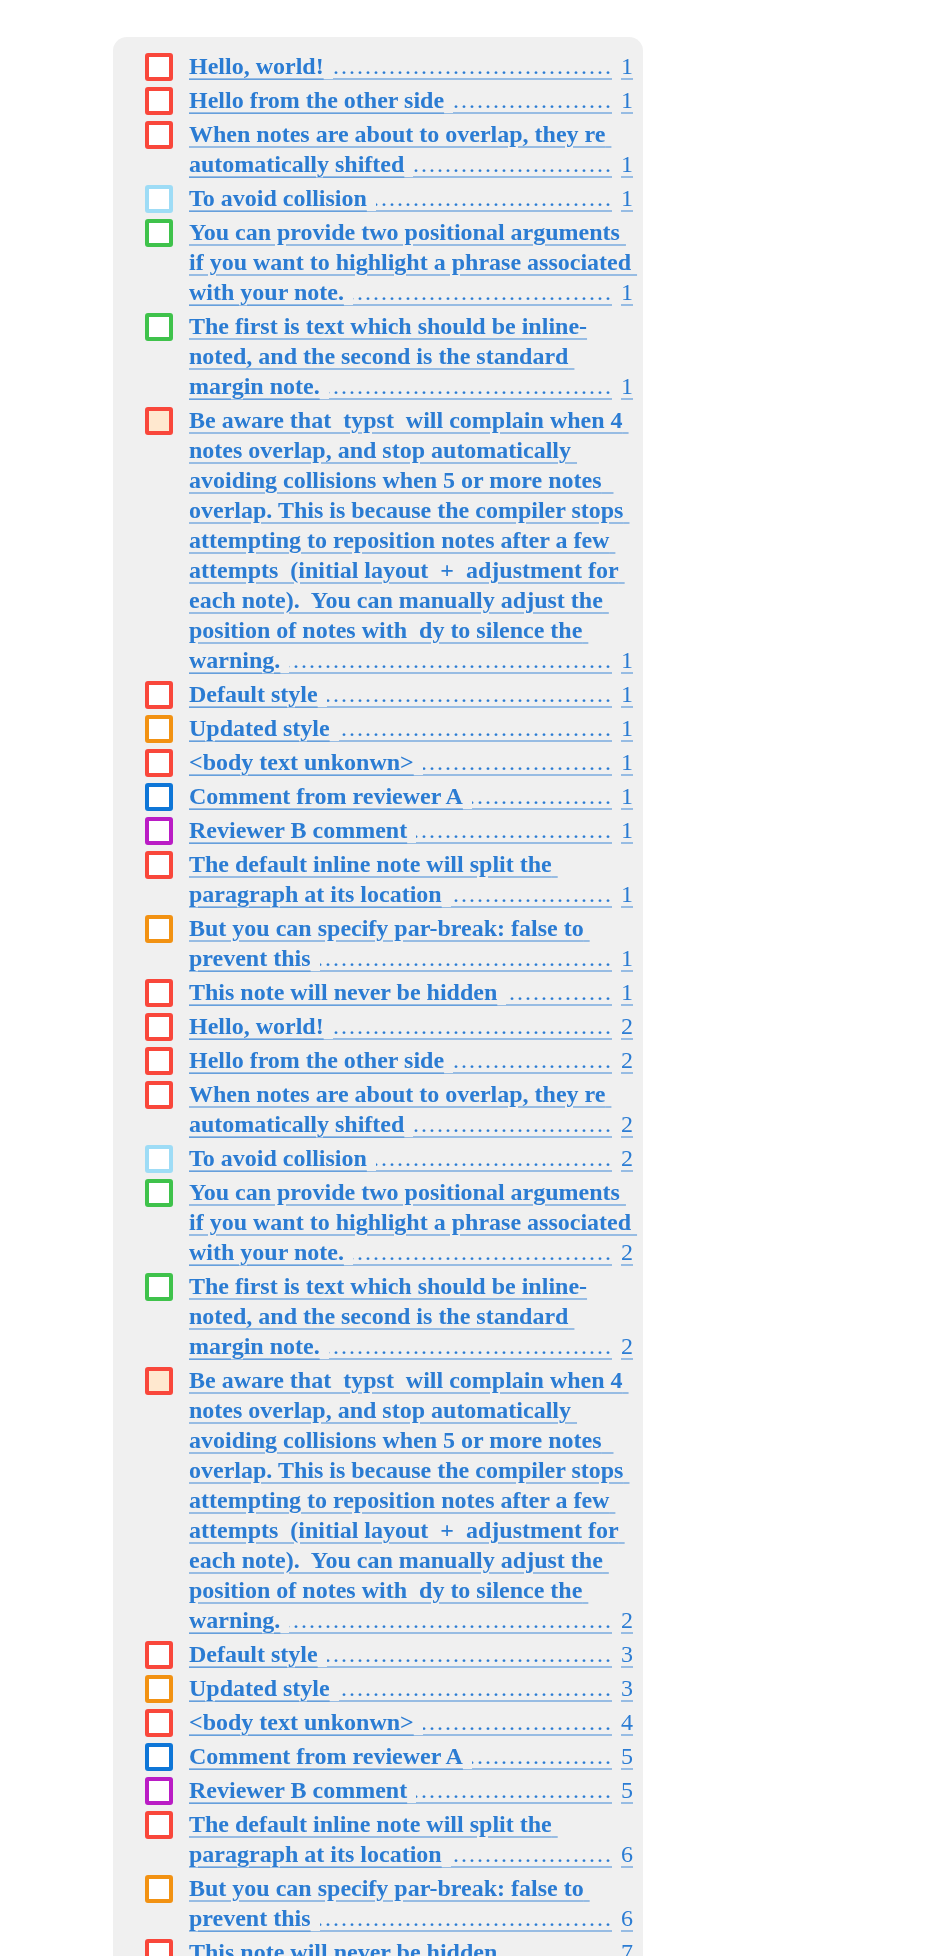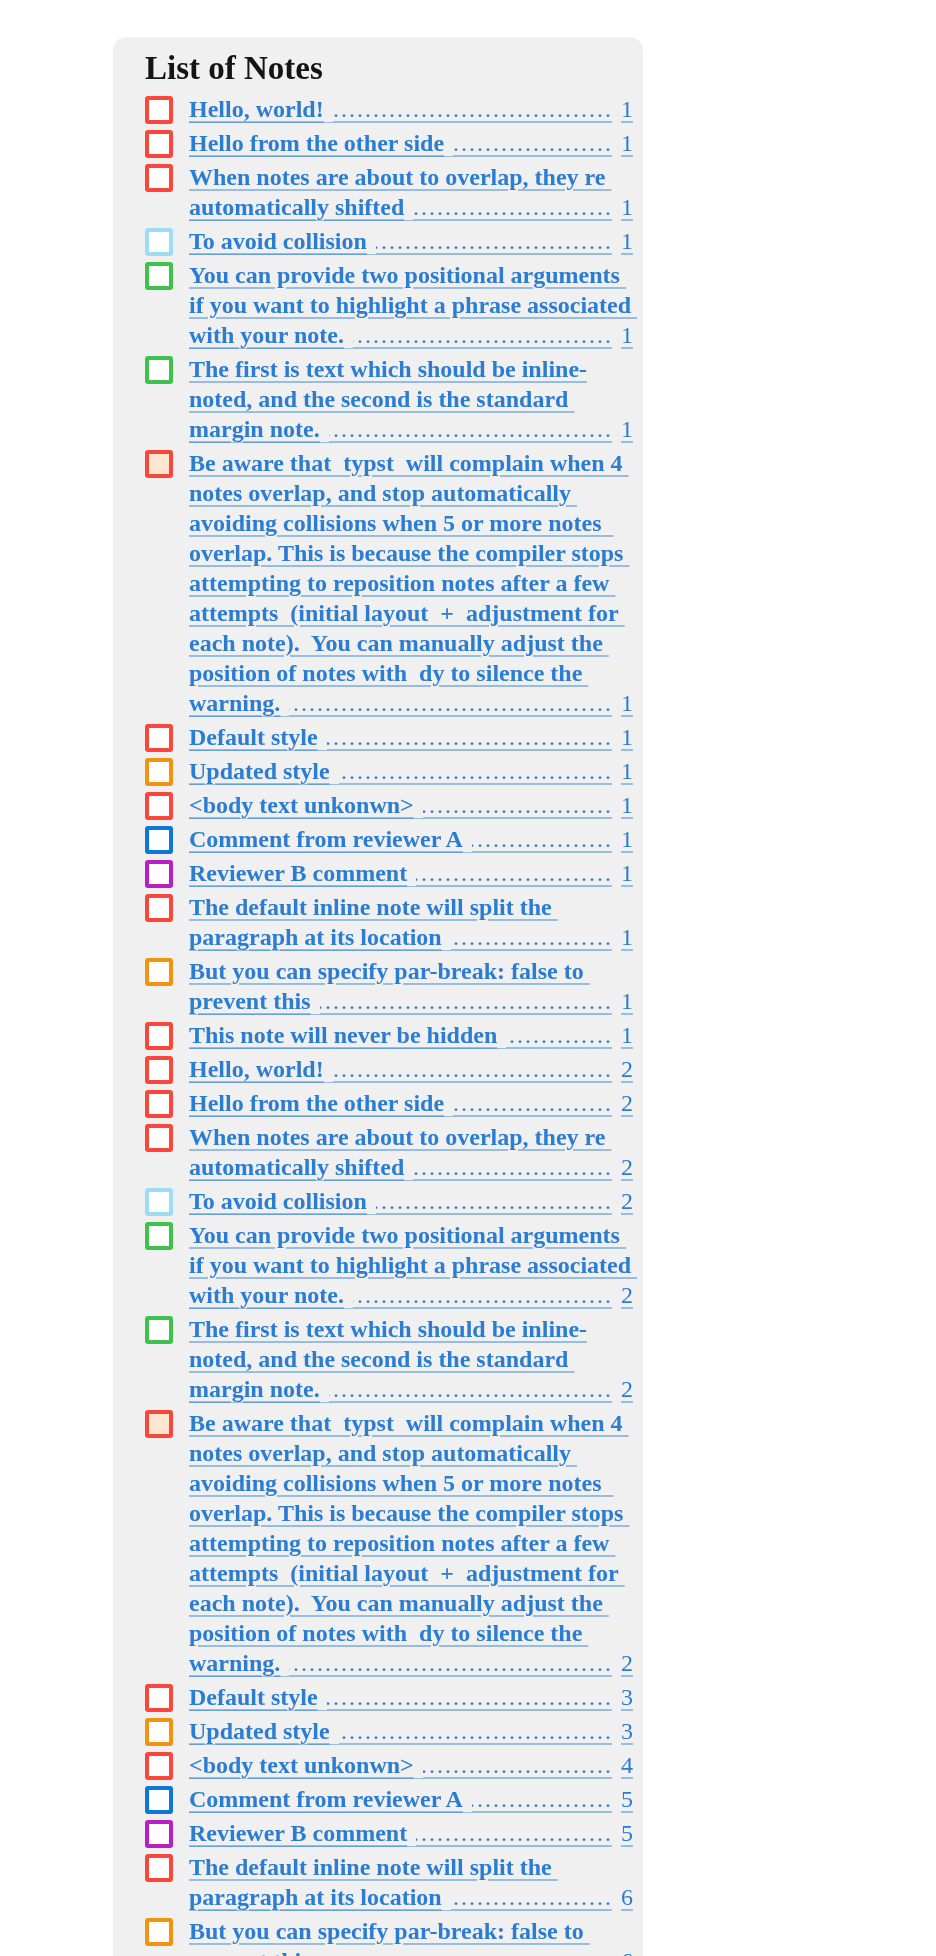--- a/index.html
+++ b/index.html
@@ -104,7 +104,6 @@
 
 <div class="page">
   <div class="card">
-    <h1 class="title">List of Notes</h1>
     <div>
   <div class="entry">
     <span class="marker" style="border-color: rgb(249, 71, 59); background: rgb(255, 255, 255);"></span>

